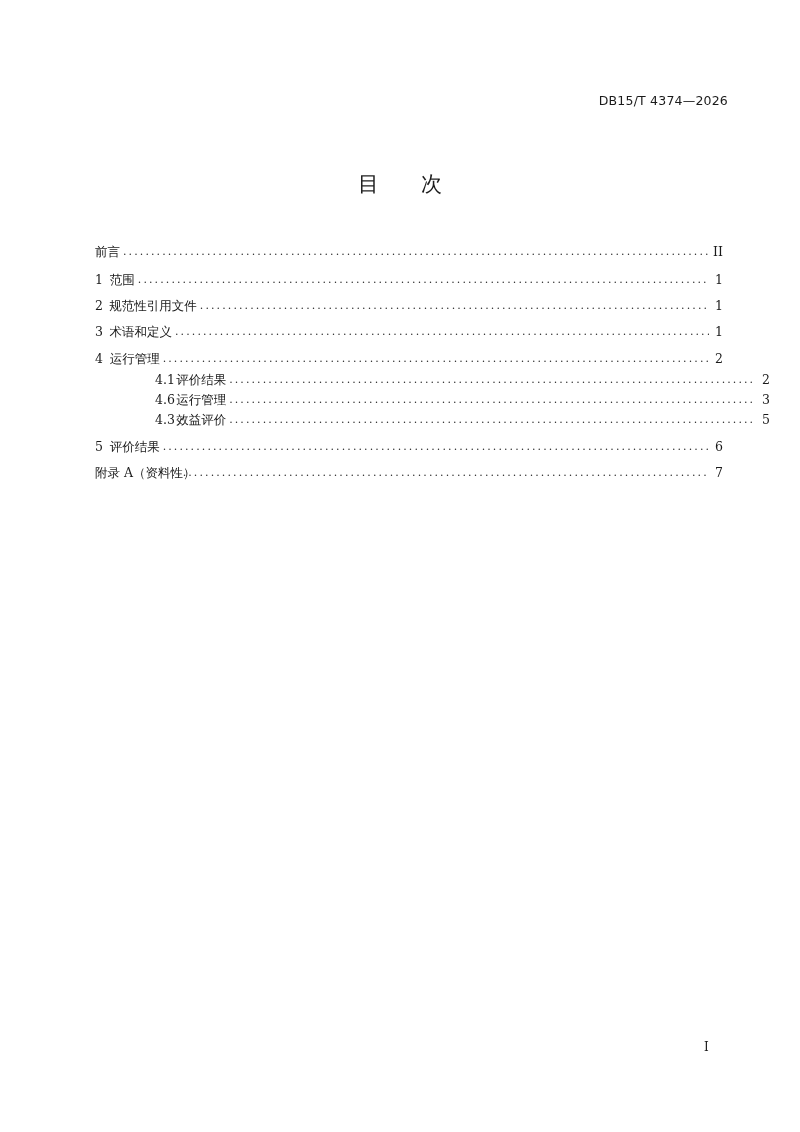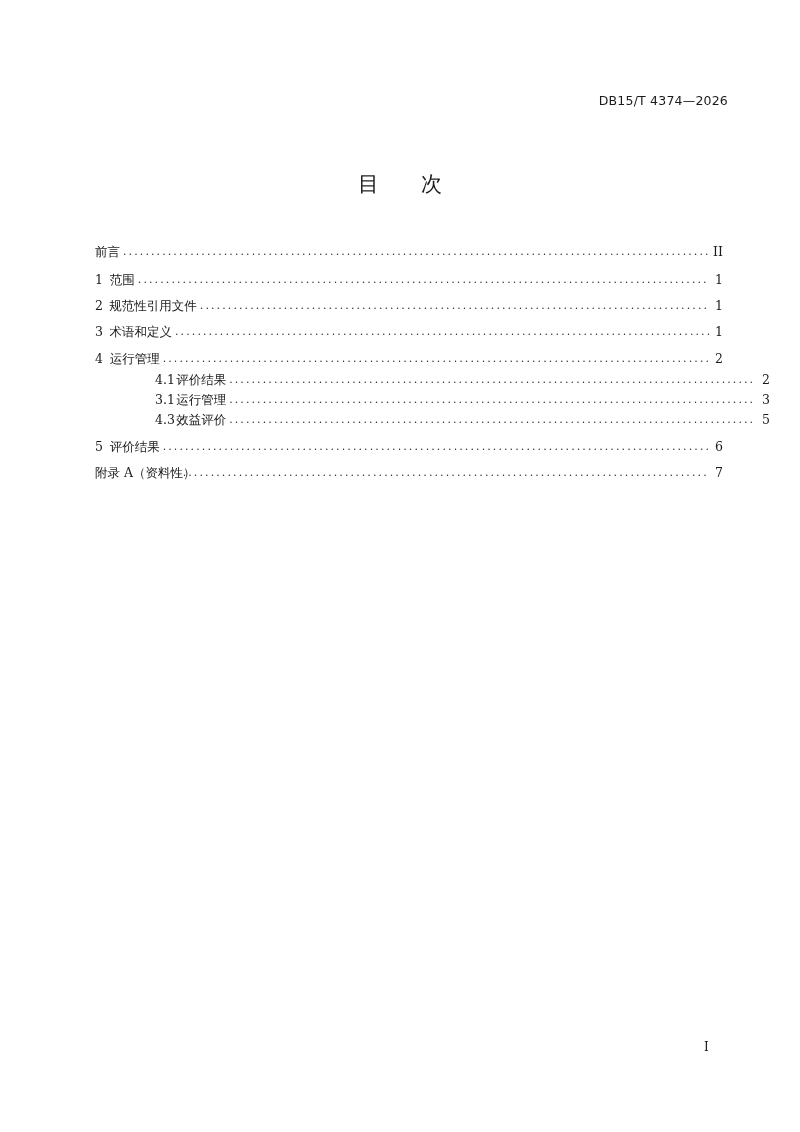--- a/index.html
+++ b/index.html
@@ -136,7 +136,7 @@
     </div>
 
     <div class="toc-row sub" style="top:391px">
-      <span class="toc-num">3.1</span>
+      <span class="toc-num">4.6</span>
       <span class="toc-text">运行管理</span>
       <span class="toc-leader"></span>
       <span class="toc-page">3</span>

